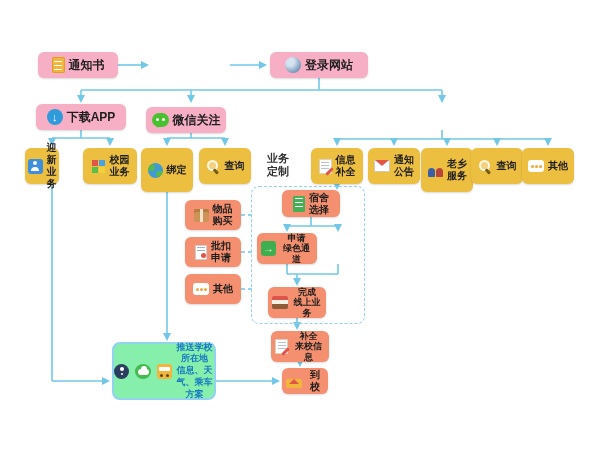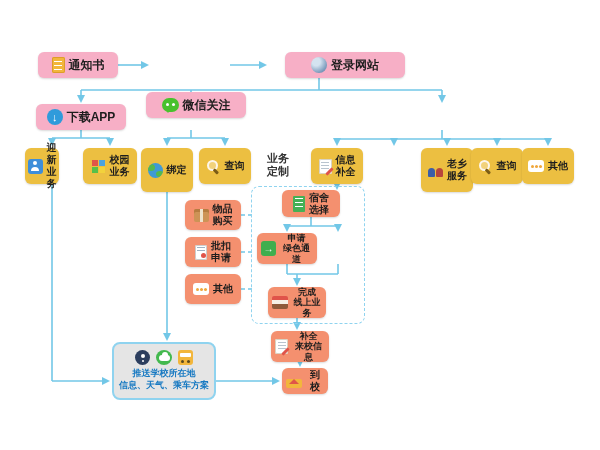--- a/index.html
+++ b/index.html
@@ -181,7 +181,7 @@
     <span class="ic ic-doc"></span>
     <span class="lbl">通知书</span>
   </div>
-  <div class="node pink" style="left:285px;top:52px;width:120px;height:26px">
+  <div class="node pink" style="left:270px;top:52px;width:98px;height:26px">
     <span class="ic ic-globe"></span>
     <span class="lbl">登录网站</span>
   </div>

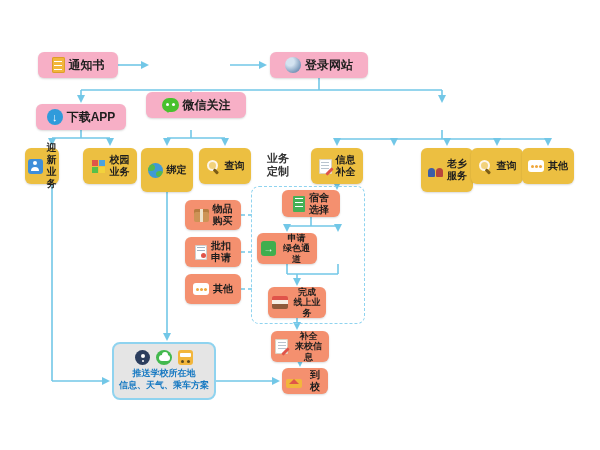--- a/index.html
+++ b/index.html
@@ -190,7 +190,7 @@
     <span class="ic ic-download"></span>
     <span class="lbl">下载APP</span>
   </div>
-  <div class="node pink" style="left:146px;top:92px;width:100px;height:26px">
+  <div class="node pink" style="left:146px;top:107px;width:80px;height:26px">
     <span class="ic ic-wechat"></span>
     <span class="lbl">微信关注</span>
   </div>

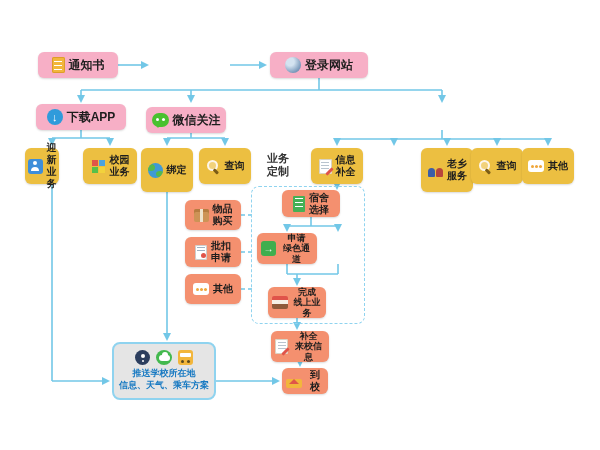--- a/index.html
+++ b/index.html
@@ -222,6 +222,11 @@
     <span class="lbl">信息
 补全</span>
   </div>
+  <div class="node yellow" style="left:368px;top:148px;width:52px;height:36px">
+    <span class="ic ic-mail"></span>
+    <span class="lbl">通知
+公告</span>
+  </div>
   <div class="node yellow" style="left:421px;top:148px;width:52px;height:44px">
     <span class="ic ic-people"></span>
     <span class="lbl">老乡

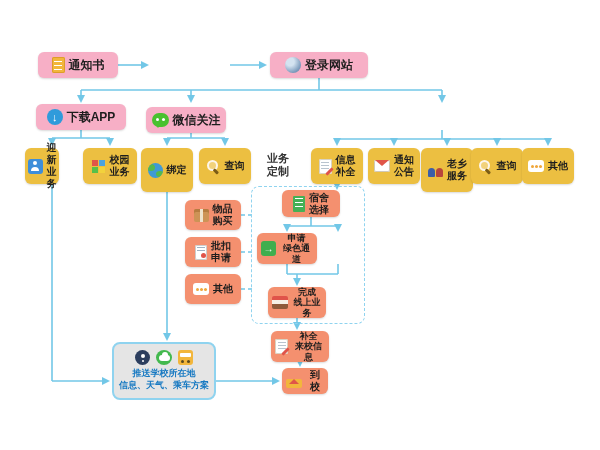--- a/index.html
+++ b/index.html
@@ -23,8 +23,8 @@
   .dashedbox{position:absolute;left:251px;top:186px;width:114px;height:138px;
              border:1.6px dashed #8fd3ef;border-radius:8px;box-sizing:border-box;}
 
-  .infobox{position:absolute;left:112px;top:342px;width:104px;height:58px;background:#e5e5e5;
-           border:2px solid #8fd3ef;border-radius:8px;display:flex;flex-direction:column;
+  .infobox{position:absolute;left:112px;top:342px;width:104px;height:58px;background:#86efac;
+           border:2px solid #8fd3ef;border-radius:8px;display:flex;flex-direction:row;
            align-items:center;justify-content:center;gap:3px;box-sizing:border-box;}
   .irow{display:flex;gap:6px;}
   .ilbl{font-size:9px;font-weight:bold;color:#1779c2;text-align:center;white-space:pre-line;line-height:1.3;}

